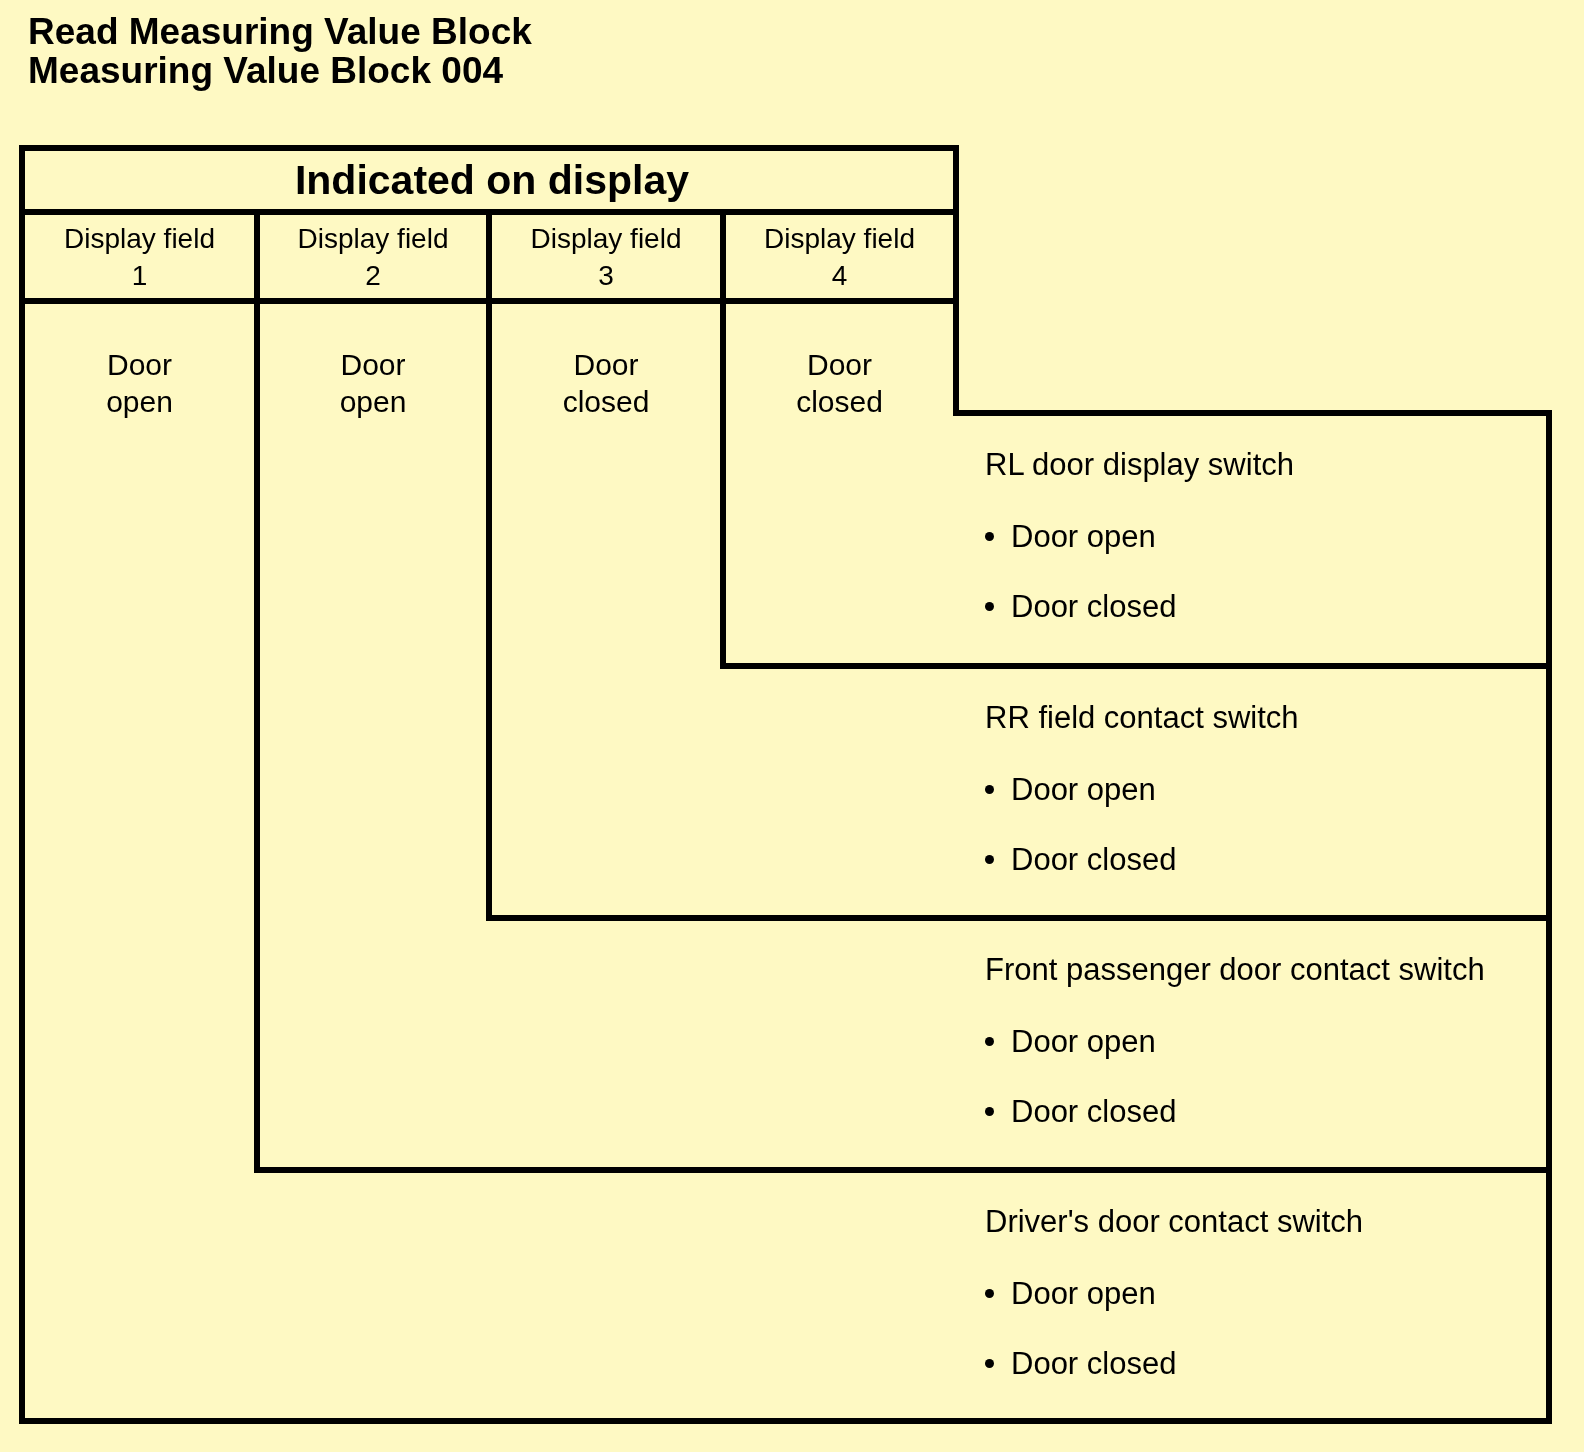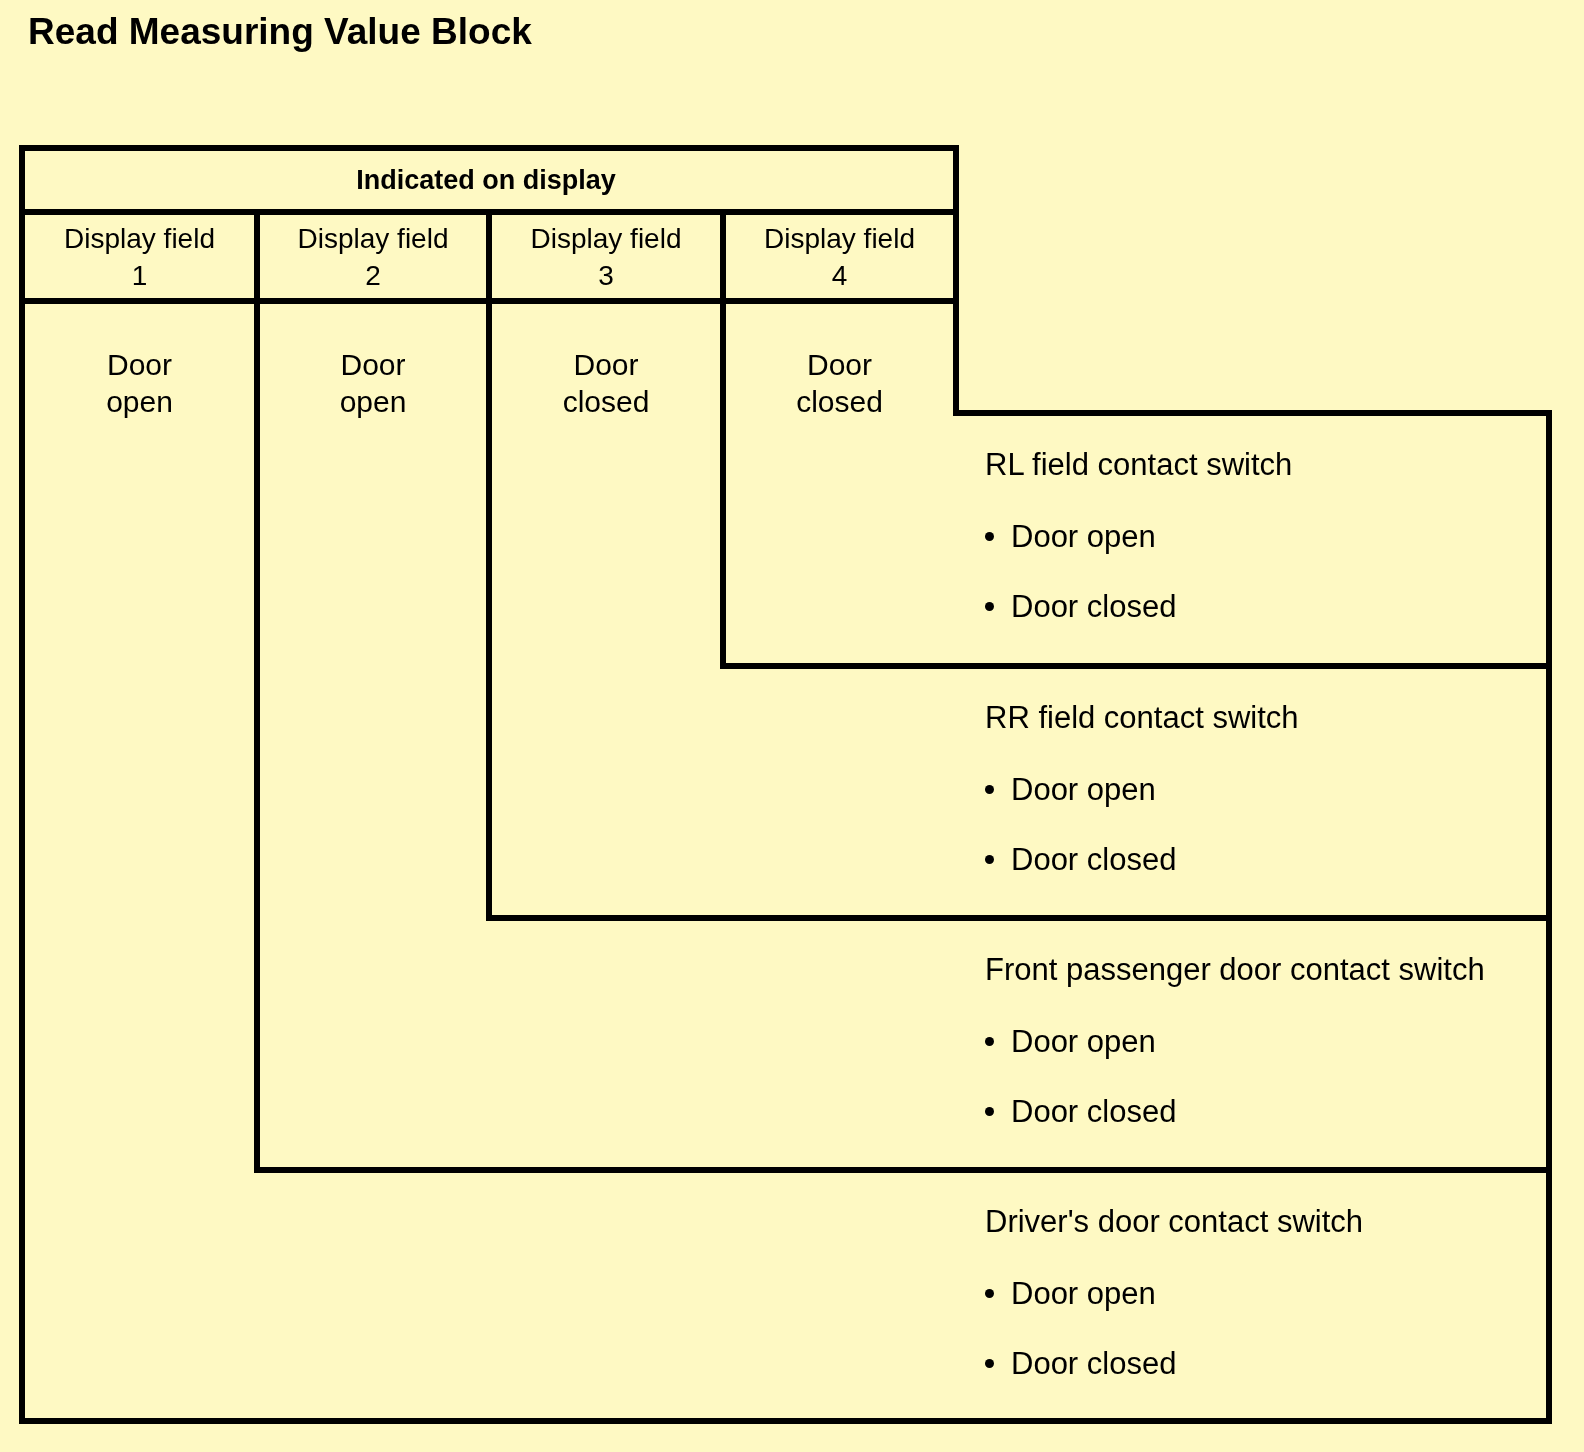--- a/index.html
+++ b/index.html
@@ -99,6 +99,7 @@
 
   <div class="page-title">
     <div>Read Measuring Value Block</div>
+    <div>Measuring Value Block 004</div>
   </div>
 
   <div class="cell cell-header">Indicated on display</div>

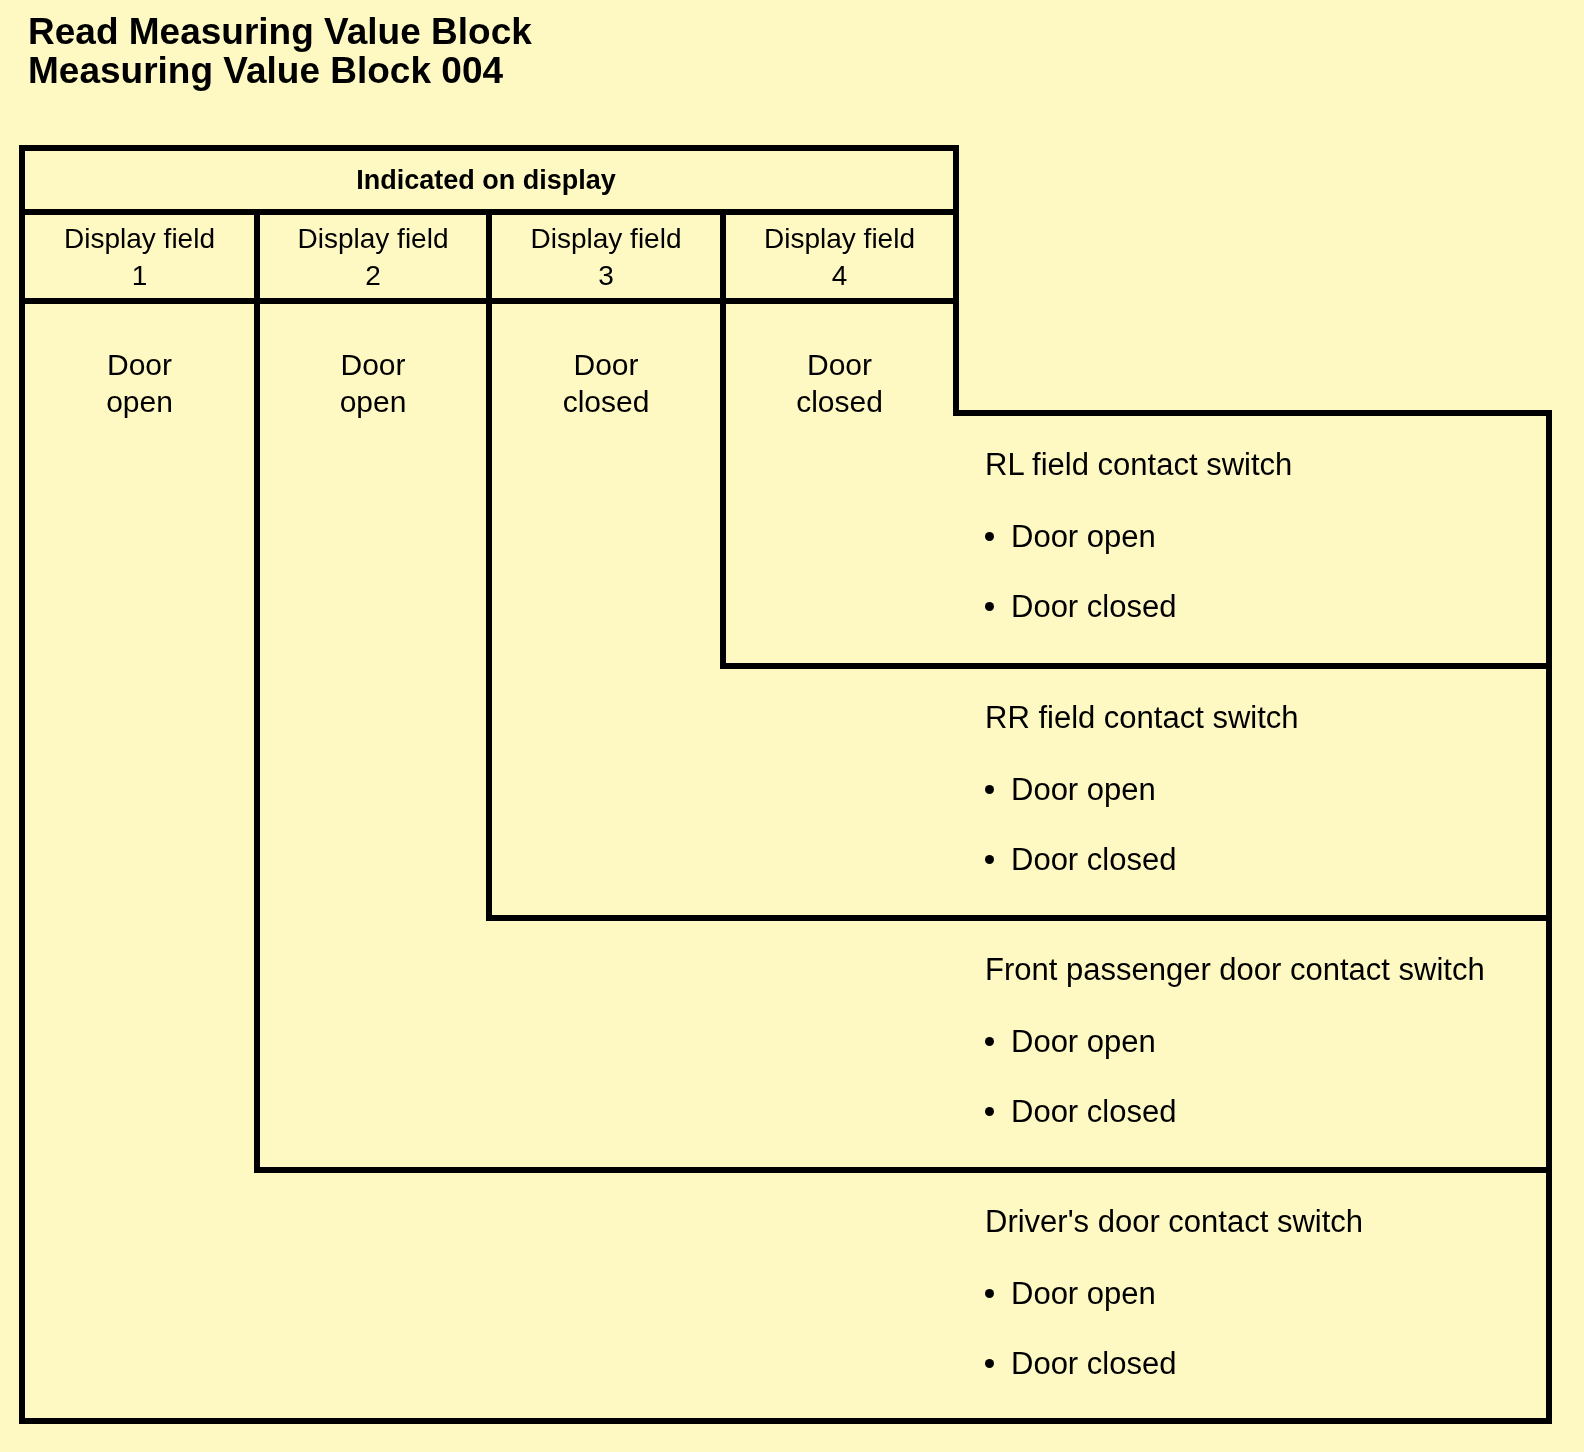--- a/index.html
+++ b/index.html
@@ -38,11 +38,11 @@
     text-align: center;
   }
   .cell-header {
-    left: 16px;
+    left: 22px;
     top: 151px;
     width: 940px;
     height: 58px;
-    font-size: 27px;
+    font-size: 41px;
     font-weight: bold;
   }
   .cell-field {

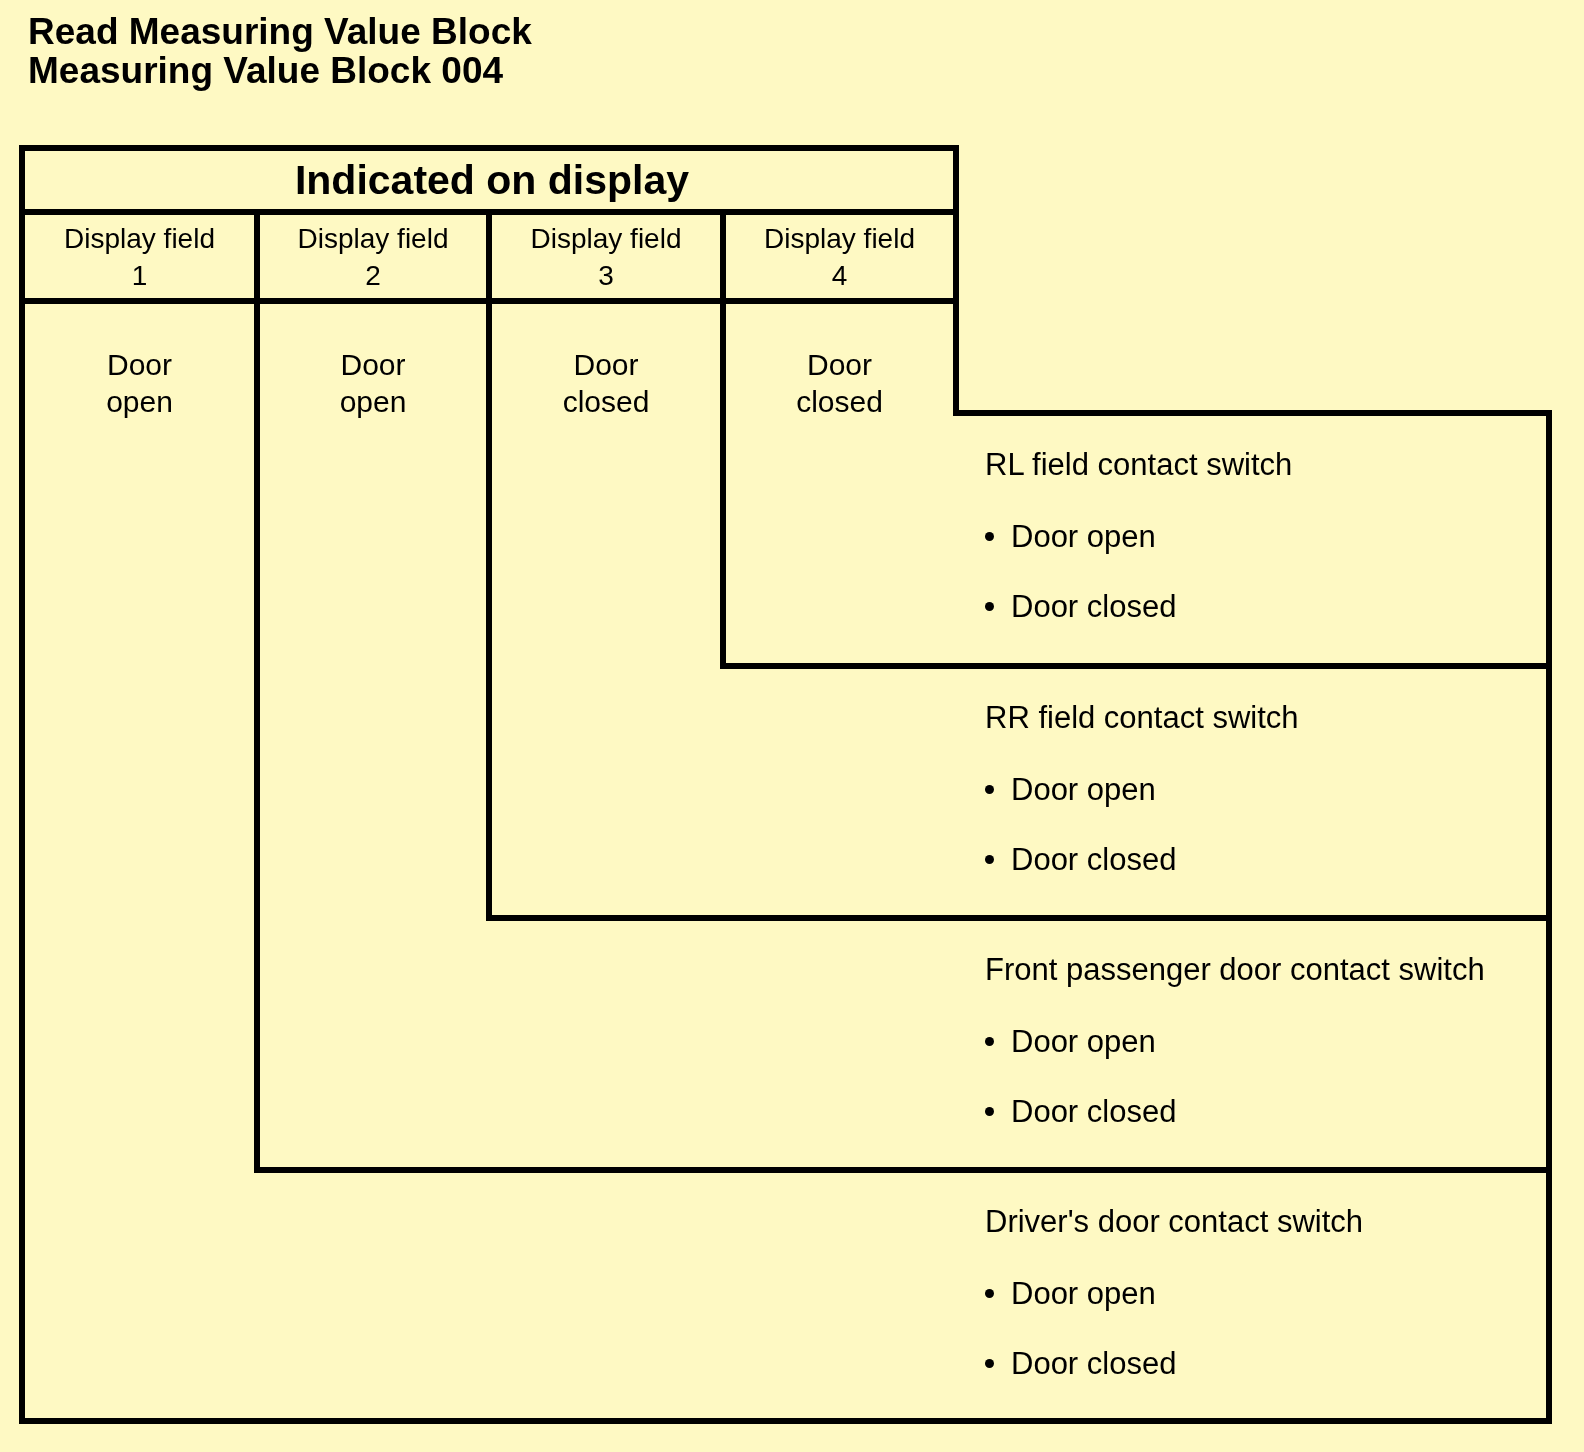--- a/index.html
+++ b/index.html
@@ -139,7 +139,7 @@
   </div>
 
   <div class="callout" style="top:410px;">
-    <div class="callout-heading">RL field contact switch</div>
+    <div class="callout-heading">RL door display switch</div>
     <div class="bullet-row first">
       <span class="bullet-dot"></span>
       <span>Door open</span>

